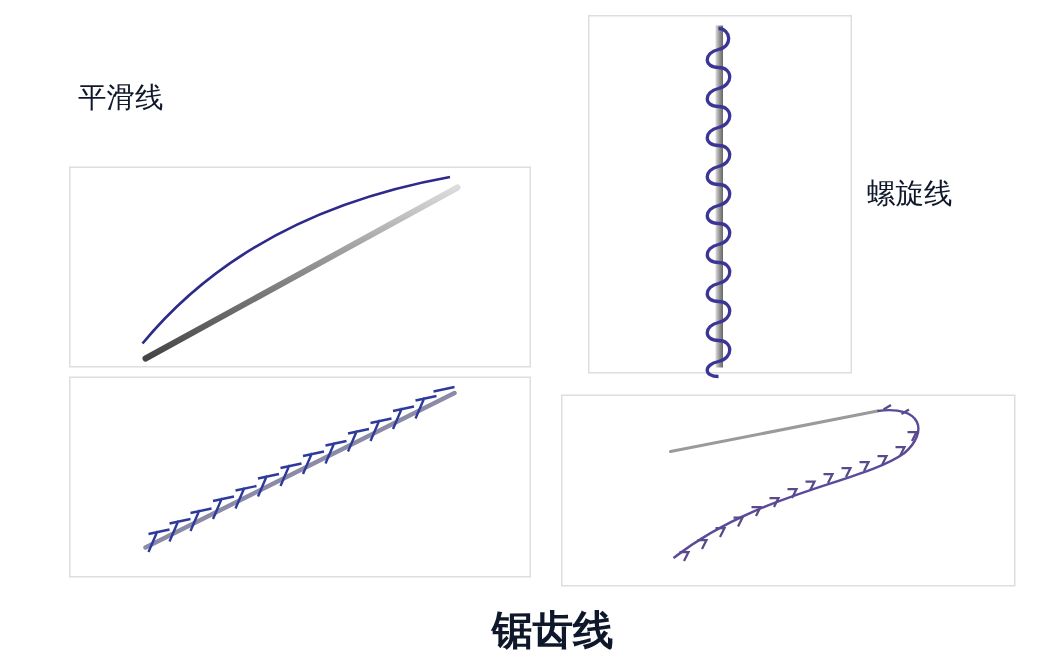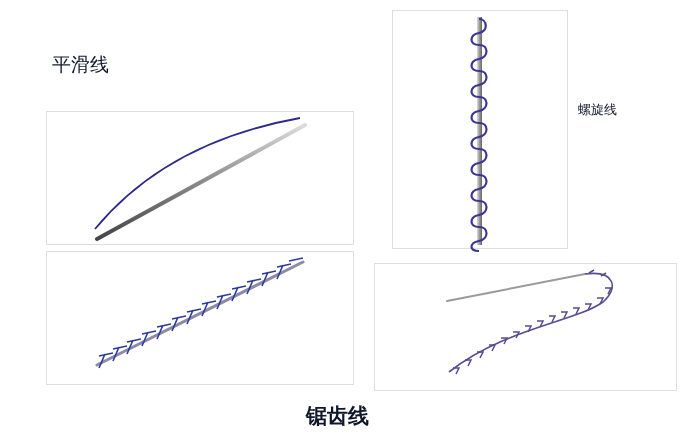--- a/index.html
+++ b/index.html
@@ -50,7 +50,7 @@
   </svg>
 </div>
 
-<div class="label" style="left:578px;top:101px;font-size:13px;">螺旋线</div>
+<div class="label" style="left:578px;top:116px;font-size:19px;">螺旋线</div>
 
 <div class="panel" style="left:46px;top:251px;width:308px;height:134px;">
   <svg width="308" height="134">

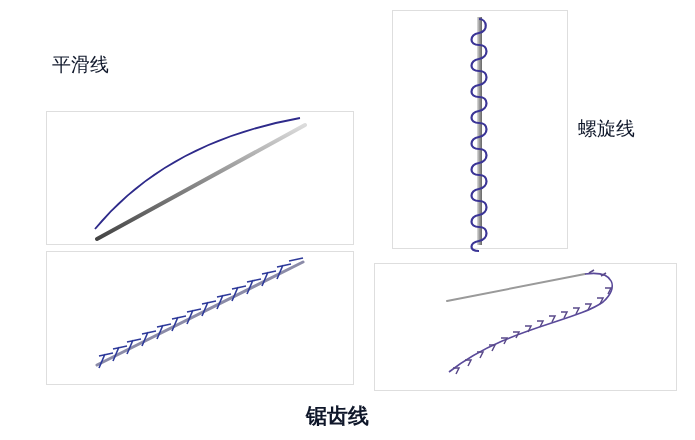--- a/index.html
+++ b/index.html
@@ -99,6 +99,6 @@
   </svg>
 </div>
 
-<div class="label" style="left:306px;top:402px;font-size:21px;font-weight:bold;font-family:Liberation Mono, monospace;">锯齿线</div>
+<div class="label" style="left:328px;top:402px;font-size:27px;font-weight:bold;font-family:Liberation Mono, monospace;">锯齿线</div>
 
 </body></html>

